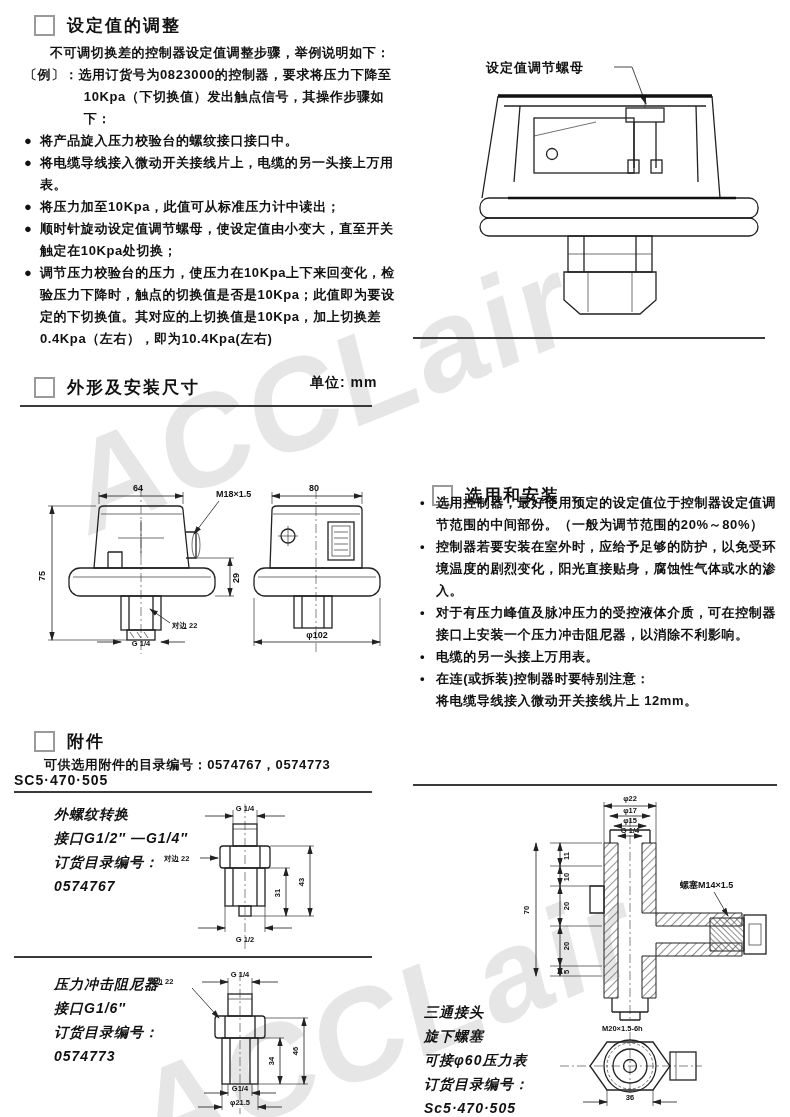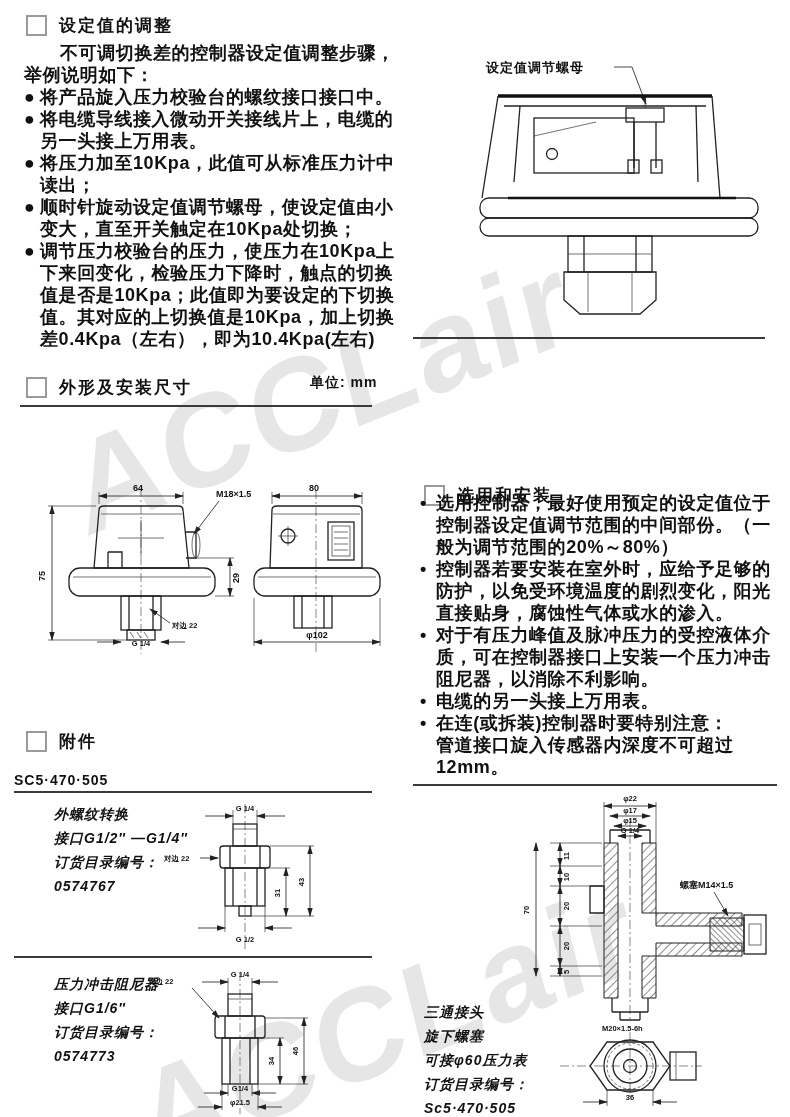--- a/index.html
+++ b/index.html
@@ -9,7 +9,7 @@
       transform:rotate(-22deg) skewX(-8deg);letter-spacing:3px;white-space:nowrap;user-select:none;}
   .layer{position:absolute;z-index:1;}
   .hrule{position:absolute;z-index:1;height:2px;background:#3a3a3a;}
-  .hd{display:flex;align-items:center;gap:12px;}
+  .hd{display:flex;align-items:center;gap:12px;margin-left:8px;}
   .hd .box{width:17px;height:17px;border:2px solid #9a9a9a;background:#fff;flex:0 0 auto;}
   .hd .t{font-size:17px;font-weight:bold;letter-spacing:2px;white-space:nowrap;}
   .body-txt{font-size:18px;font-weight:bold;line-height:22px;letter-spacing:0.6px;}

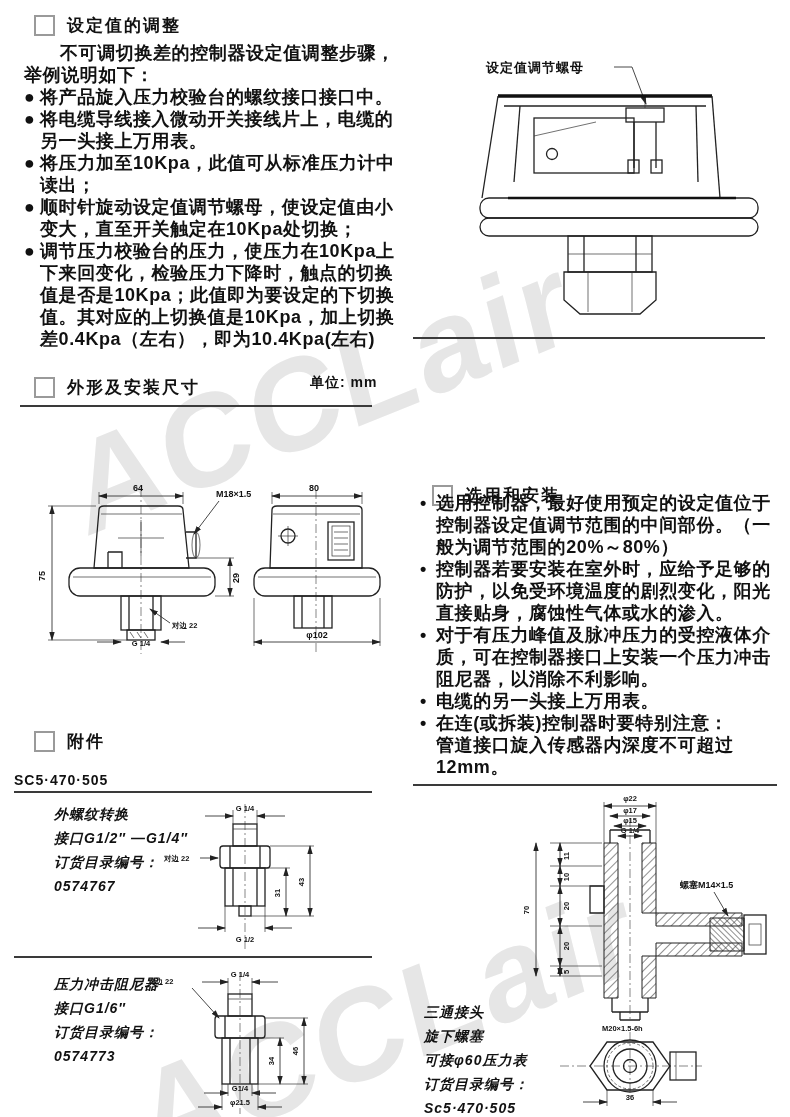--- a/index.html
+++ b/index.html
@@ -12,7 +12,7 @@
   .hd{display:flex;align-items:center;gap:12px;margin-left:8px;}
   .hd .box{width:17px;height:17px;border:2px solid #9a9a9a;background:#fff;flex:0 0 auto;}
   .hd .t{font-size:17px;font-weight:bold;letter-spacing:2px;white-space:nowrap;}
-  .body-txt{font-size:18px;font-weight:bold;line-height:22px;letter-spacing:0.6px;}
+  .body-txt{font-size:13px;font-weight:bold;line-height:22px;letter-spacing:0.6px;}
   .indent2{text-indent:2em;}
   .hang{padding-left:4.6em;text-indent:-4.6em;}
   .blist{display:block;}

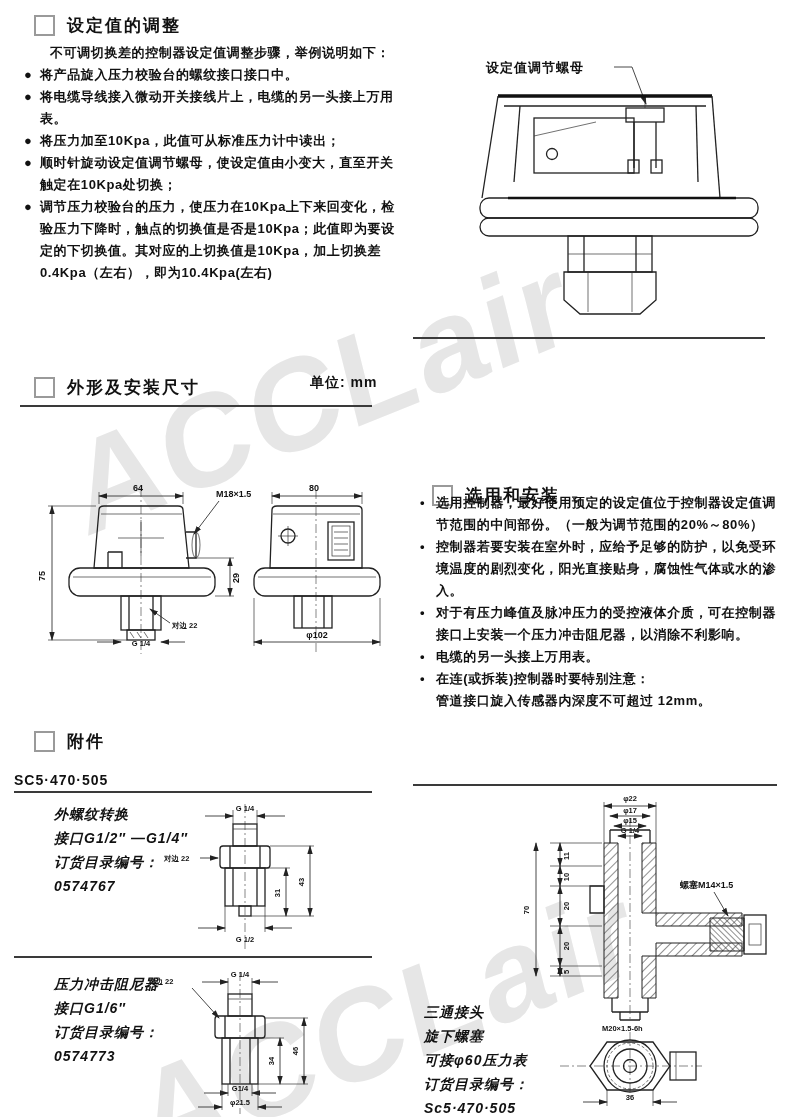--- a/index.html
+++ b/index.html
@@ -62,6 +62,7 @@
 
   <div class="layer body-txt" style="left:24px;top:42px;width:376px;">
     <div class="indent2">不可调切换差的控制器设定值调整步骤，举例说明如下：</div>
+    <div class="hang">〔例〕：选用订货号为0823000的控制器，要求将压力下降至10Kpa（下切换值）发出触点信号，其操作步骤如下：</div>
     <div class="blist">
       <div class="bli">
         <span class="mk">●</span>

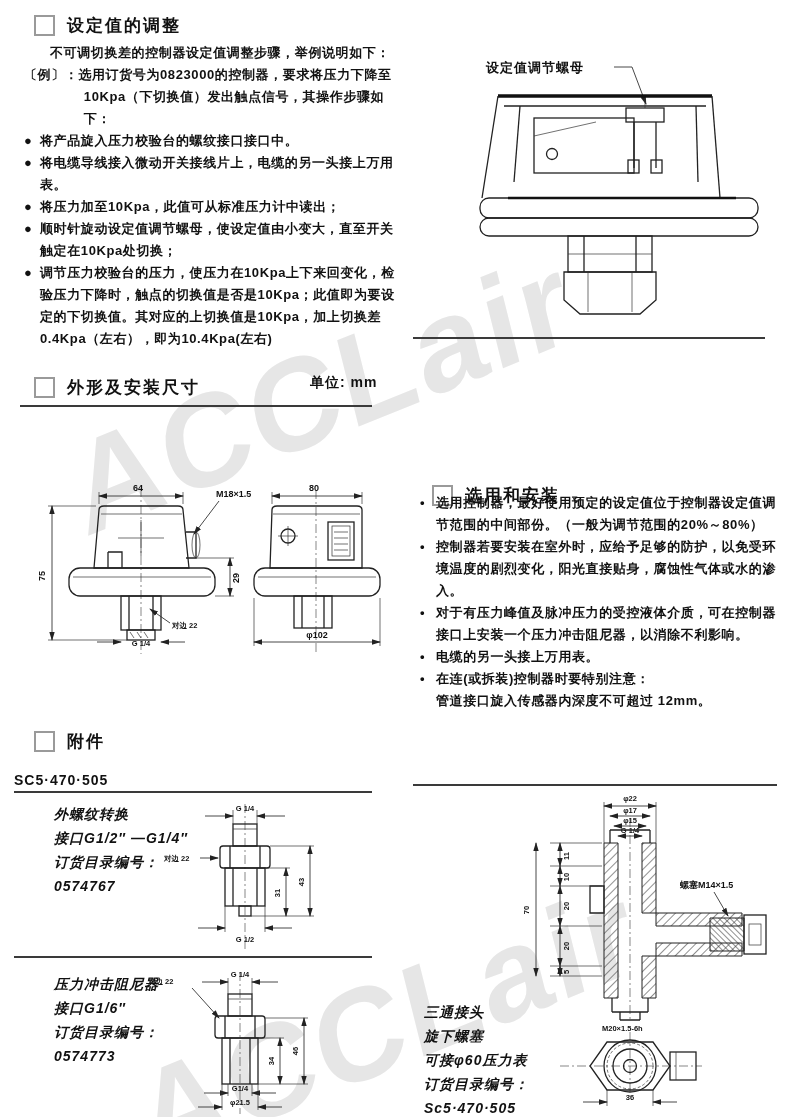--- a/index.html
+++ b/index.html
@@ -205,7 +205,7 @@
     <div class="bli">
       <span class="mk">•</span>
       <span class="tx">在连(或拆装)控制器时要特别注意：
-管道接口旋入传感器内深度不可超过 12mm。</span>
+将电缆导线接入微动开关接线片上 12mm。</span>
     </div>
   </div>
 

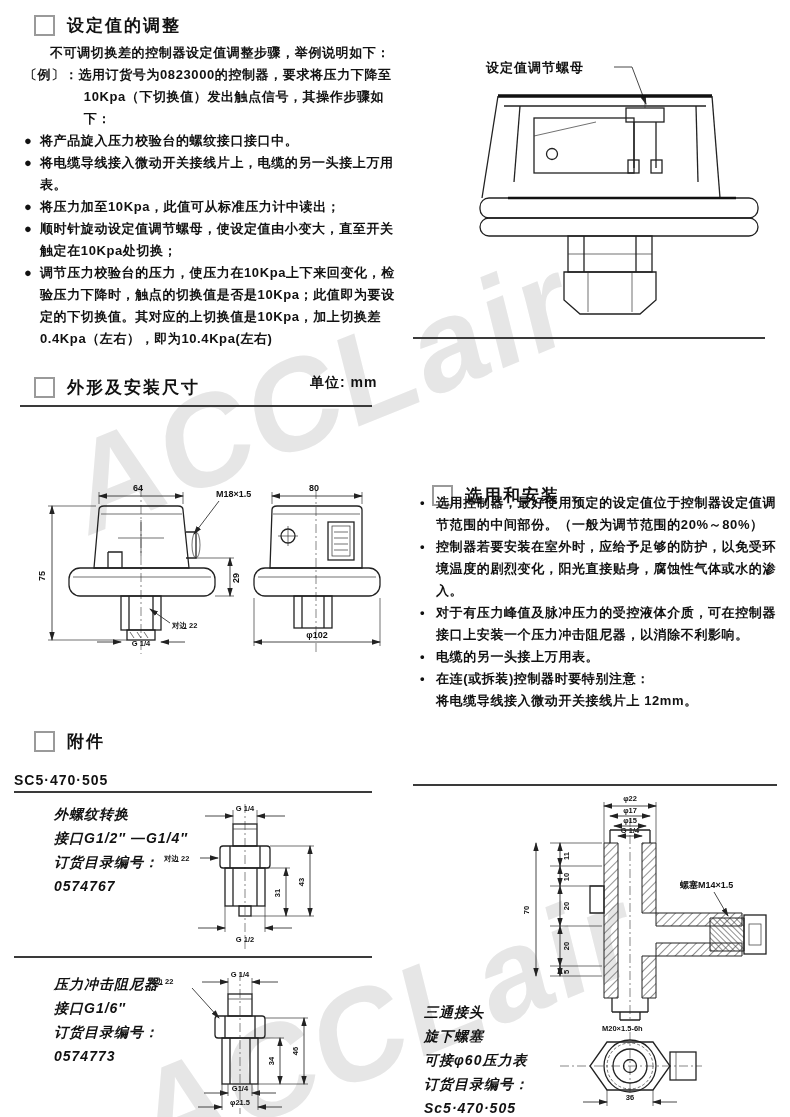--- a/index.html
+++ b/index.html
@@ -213,6 +213,7 @@
     <span class="box"></span>
     <span class="t">附件</span>
   </div>
+  <div class="layer body-txt" style="left:44px;top:754px;width:350px;">可供选用附件的目录编号：0574767，0574773</div>
   <div class="layer unit" style="left:14px;top:772px;">SC5·470·505</div>
   <div class="hrule" style="left:14px;top:791px;width:358px;"></div>
 

